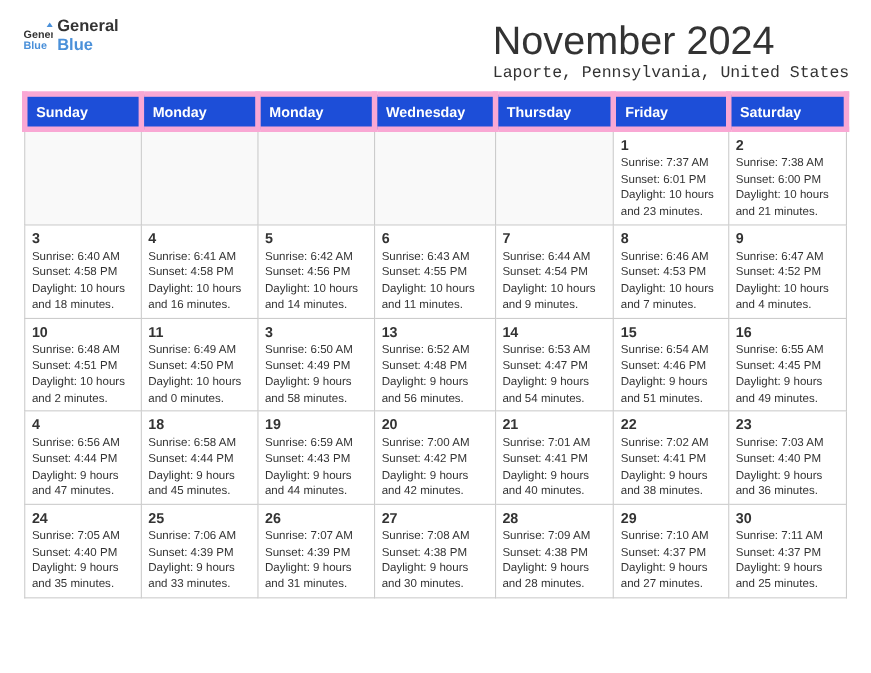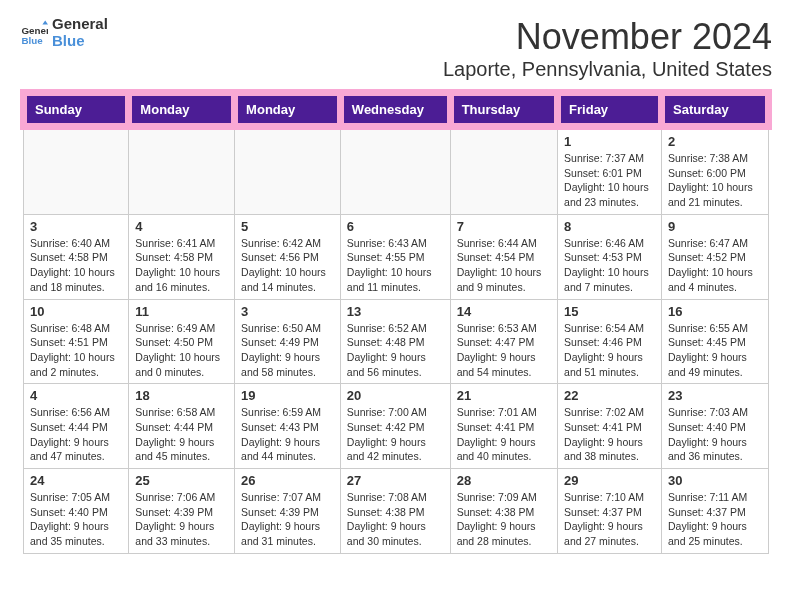--- a/index.html
+++ b/index.html
@@ -26,7 +26,7 @@
       height: 28px;
     }
     .title-area {
-      text-align: right;
+      text-align: left;
     }
     .month-title {
       font-size: 36px;

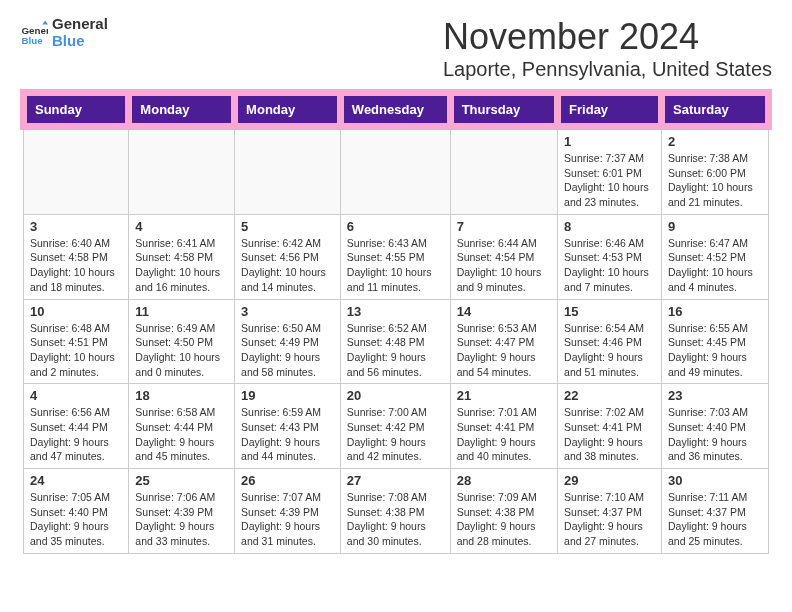--- a/index.html
+++ b/index.html
@@ -34,8 +34,9 @@
       color: #333;
     }
     .location {
-      font-size: 20px;
-      color: #333;
+      font-size: 15px;
+      color: #333;
+      font-family: Liberation Mono, monospace;
     }
     .calendar {
       width: 100%;

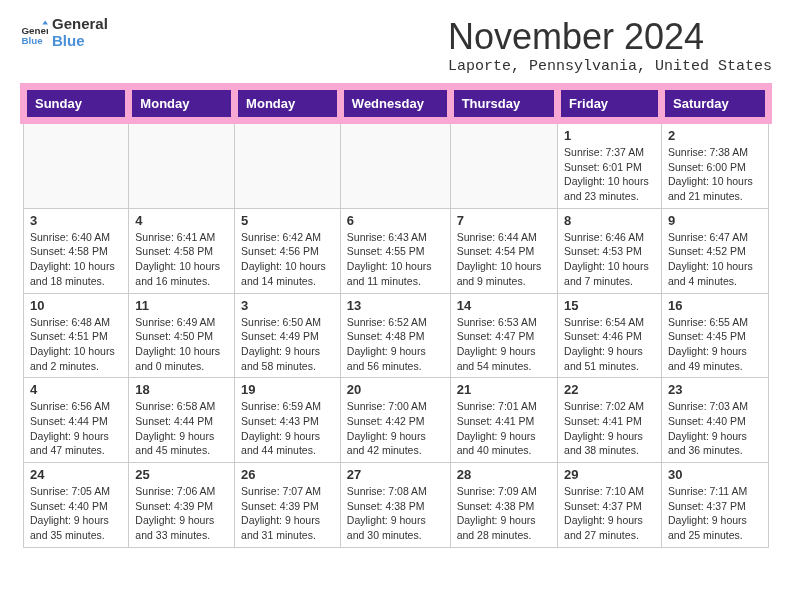--- a/index.html
+++ b/index.html
@@ -44,13 +44,13 @@
       border: 1px solid #ccc;
     }
     .calendar th {
-      background-color: #4c1d95;
+      background-color: #1d4ed8;
       color: #fff;
       font-size: 13px;
       font-weight: bold;
       padding: 6px 8px;
       text-align: left;
-      border: 7px solid #f9a8d4;
+      border: 5px solid #f9a8d4;
       margin-top: 42px;
     }
     .calendar td {

